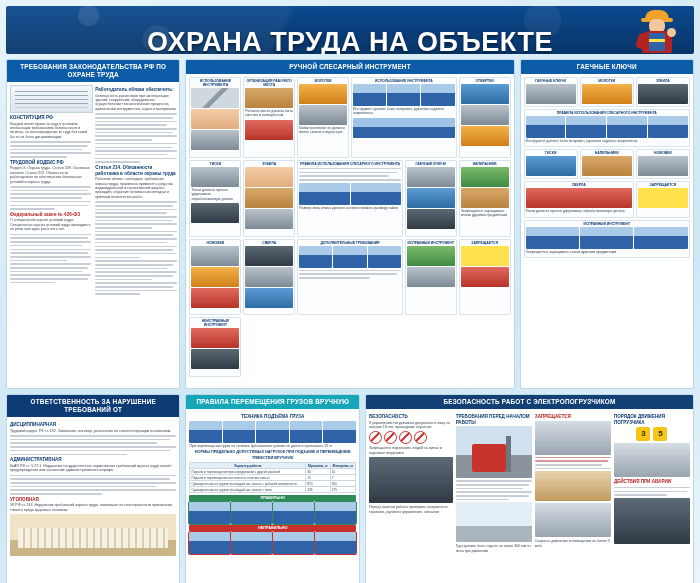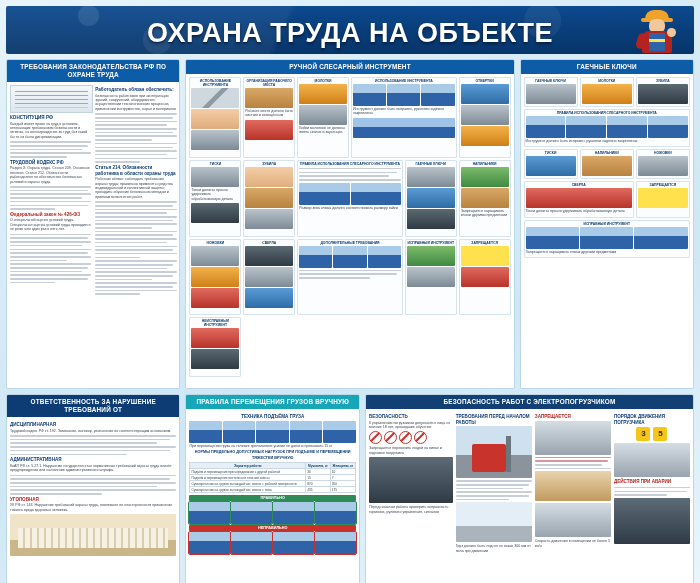--- a/index.html
+++ b/index.html
@@ -32,7 +32,7 @@
   }
   .header h1{
     position:absolute;left:0;right:0;top:6px;
-    margin:4px;text-align:center;
+    margin:13px;text-align:center;
     font-size:27px;line-height:34px;font-weight:bold;letter-spacing:.5px;
     color:#ffffff;
     text-shadow:0 1px 0 #05264d, 0 2px 3px rgba(0,0,0,.45);

